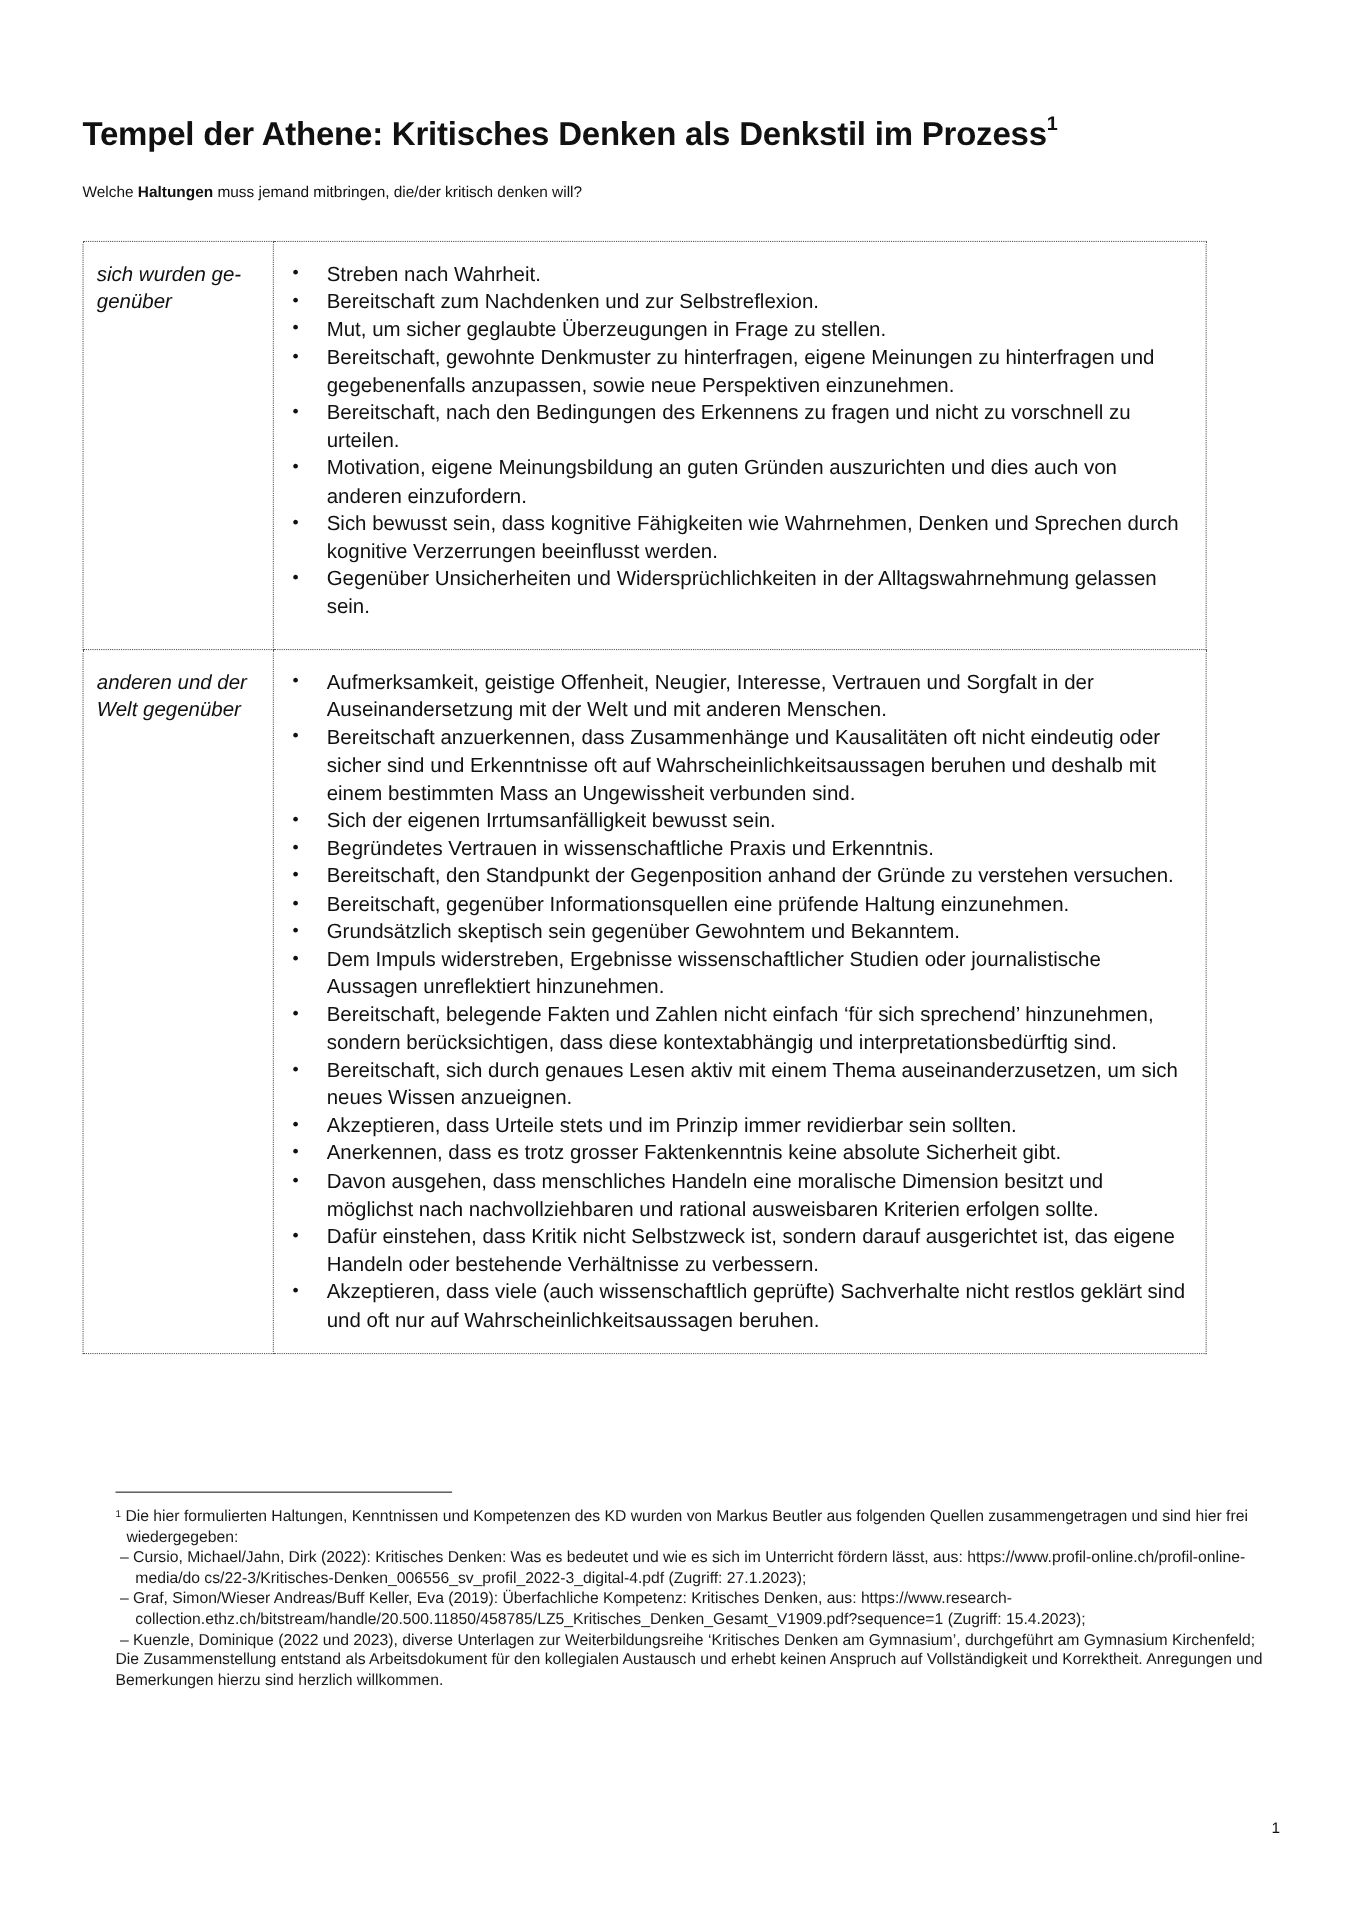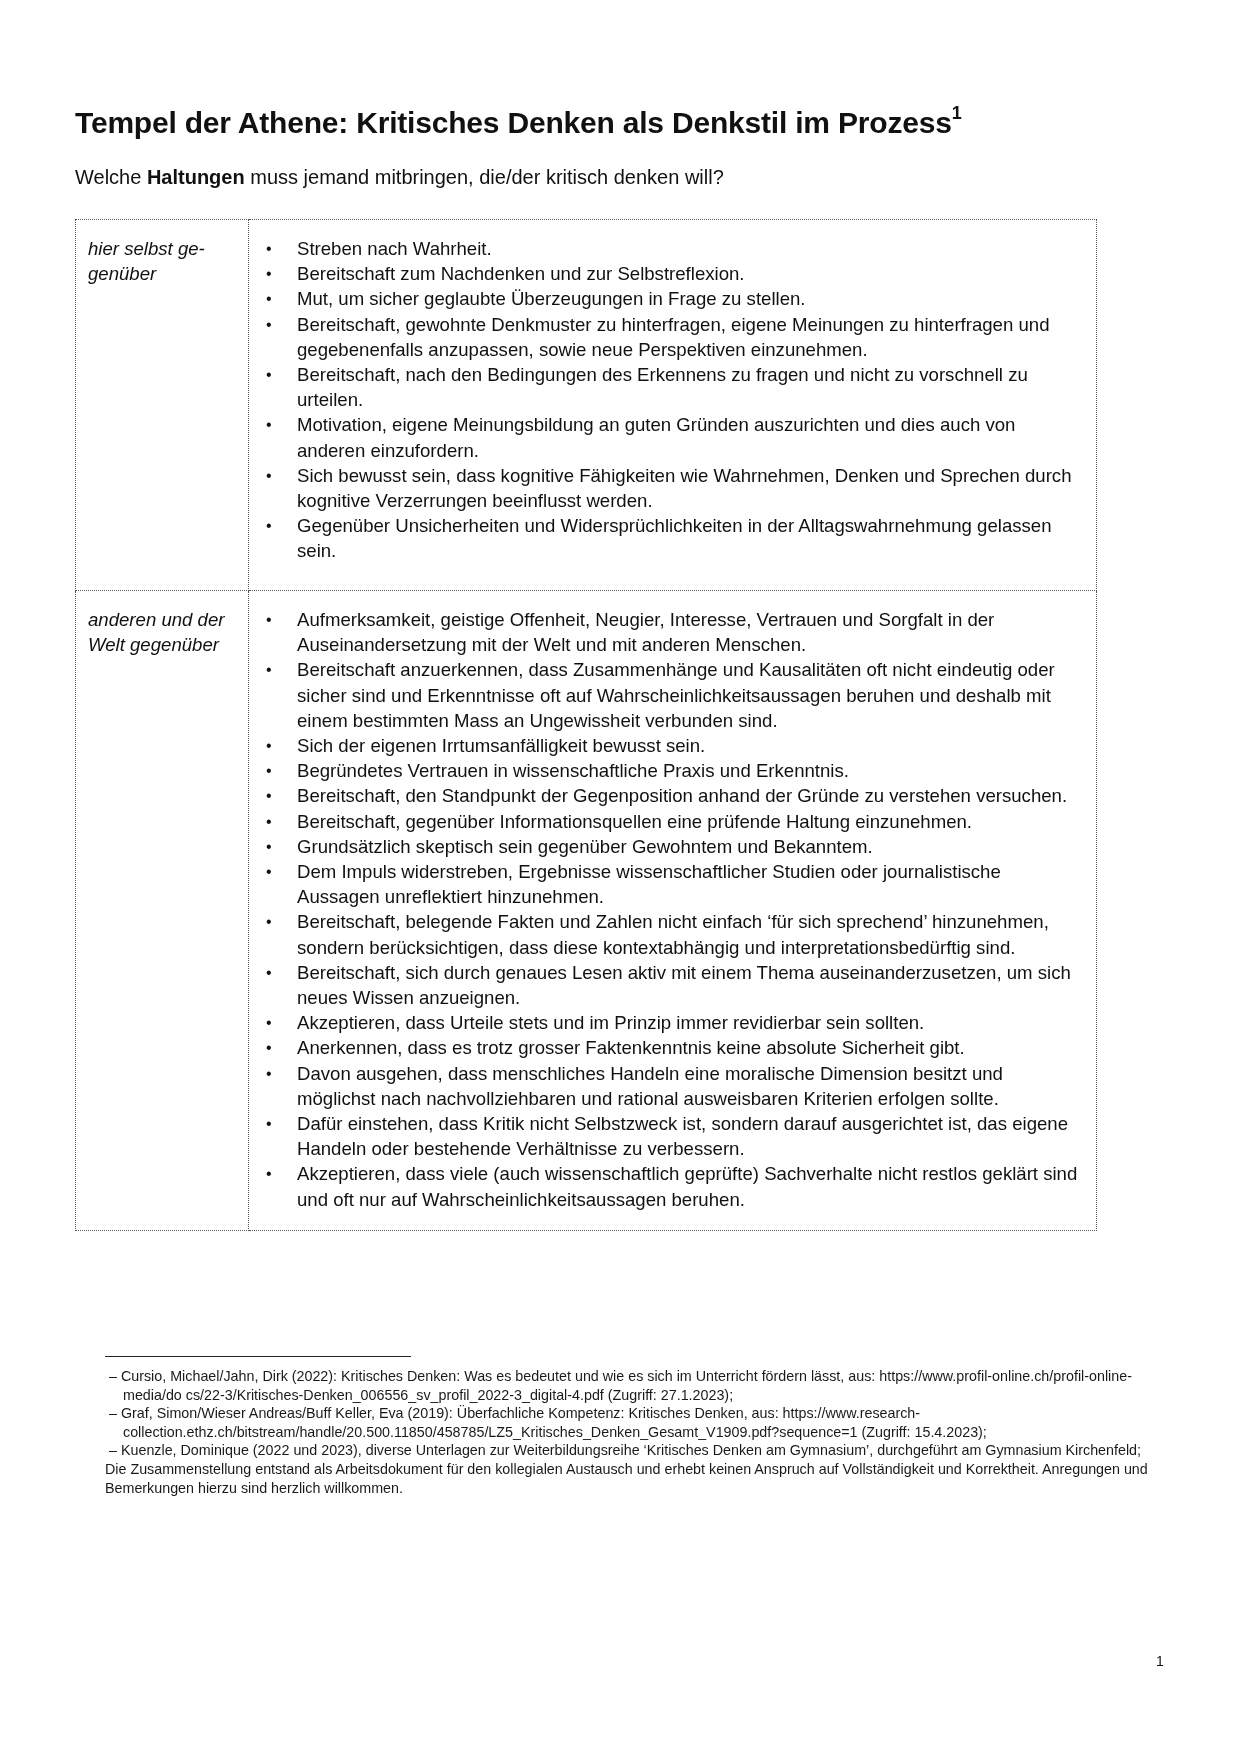--- a/index.html
+++ b/index.html
@@ -9,7 +9,7 @@
                 font-size: 30px; font-weight: bold; letter-spacing: -0.2px; white-space: nowrap; }
   .page-title sup { font-size: 18px; vertical-align: 14px; line-height: 0; }
   .subtitle { position: absolute; left: 75px; top: 166px; margin: 0;
-              font-size: 20px; font-weight: normal; white-space: nowrap; }
+              font-size: 14px; font-weight: normal; white-space: nowrap; }
   .subtitle b { font-weight: bold; }
   .tbl { position: absolute; left: 75px; top: 219px; width: 1022px;
          border-collapse: collapse; font-size: 18.6px; line-height: 25.2px; }

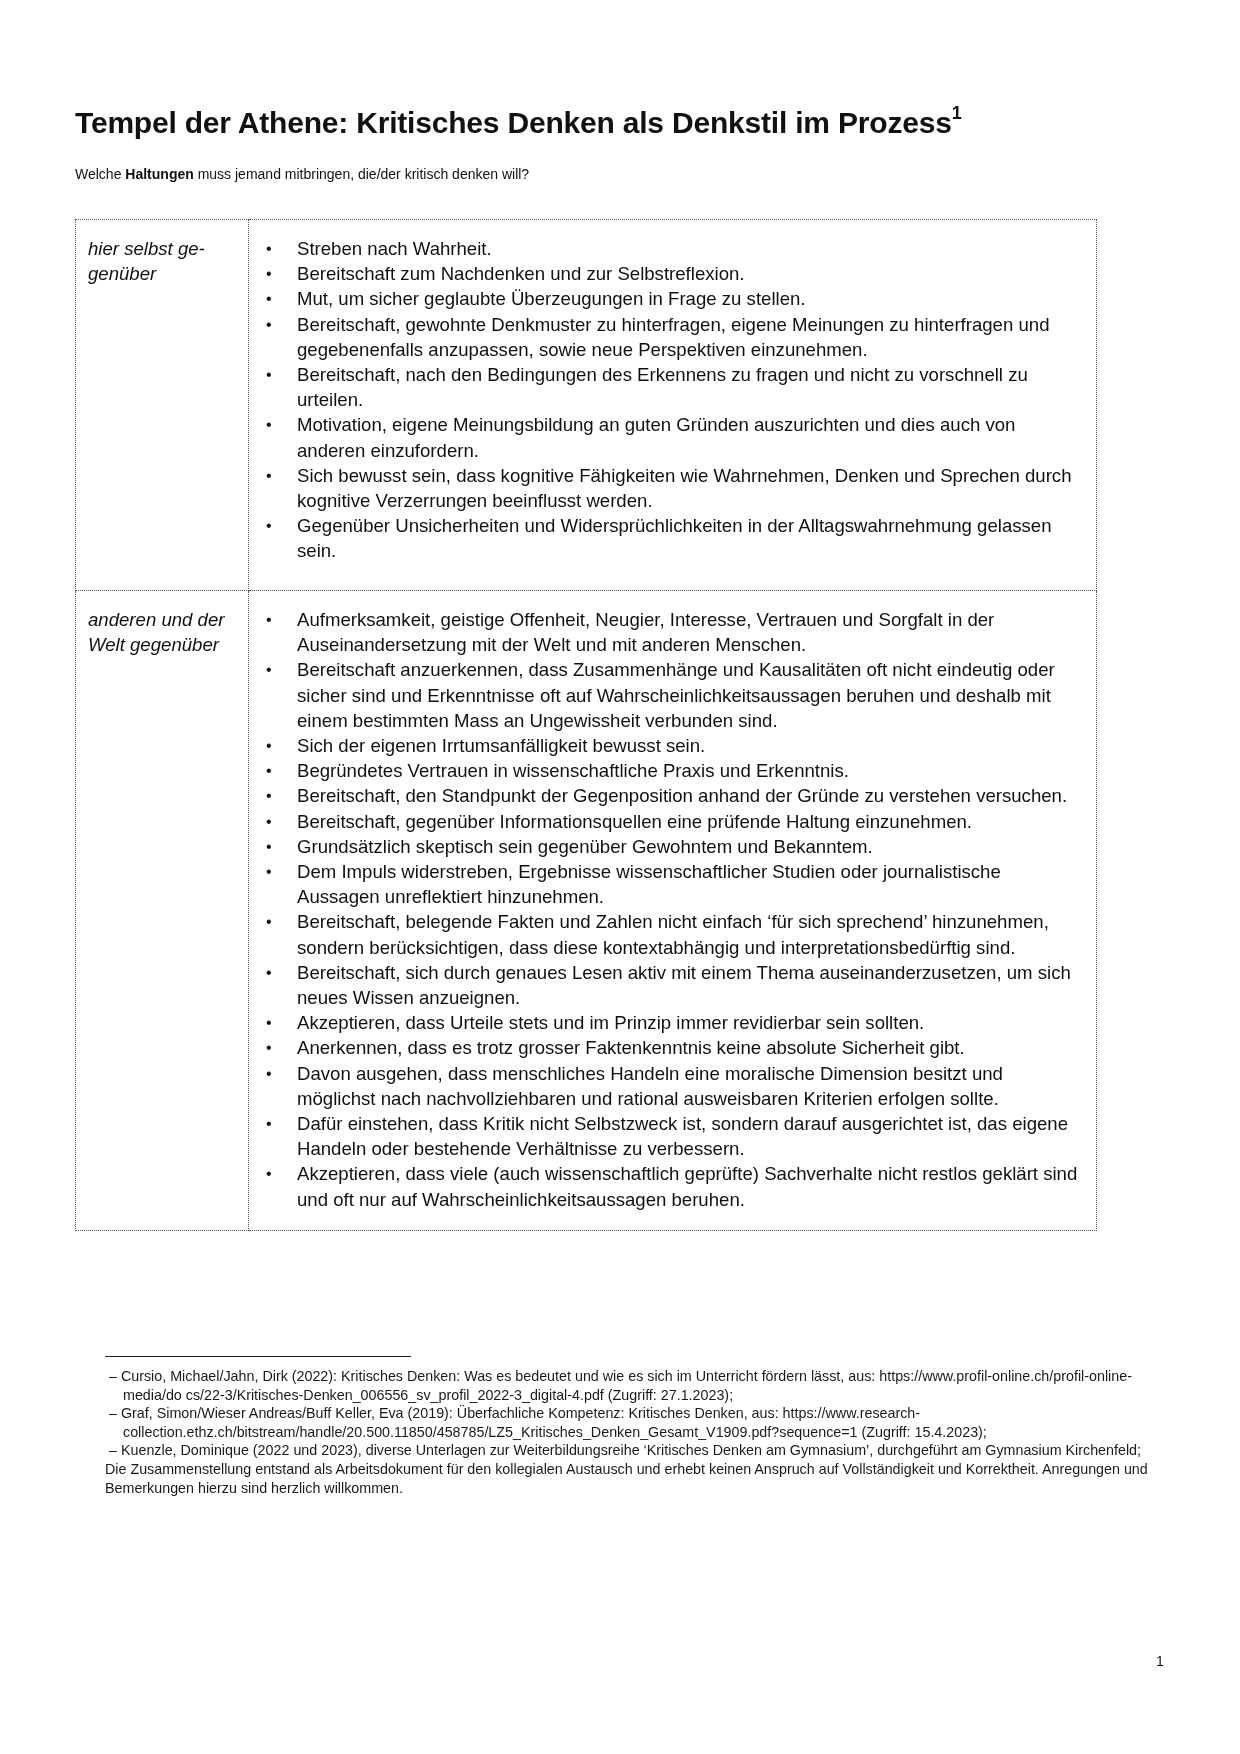--- a/index.html
+++ b/index.html
@@ -40,7 +40,7 @@
 <table class="tbl">
   <tbody>
       <tr class="row-1">
-    <td class="label">hier selbst ge-genüber</td>
+    <td class="label">sich wurden ge-genüber</td>
     <td class="items">
       <ul>
             <li><span class="bullet">•</span><span>Streben nach Wahrheit.</span></li>

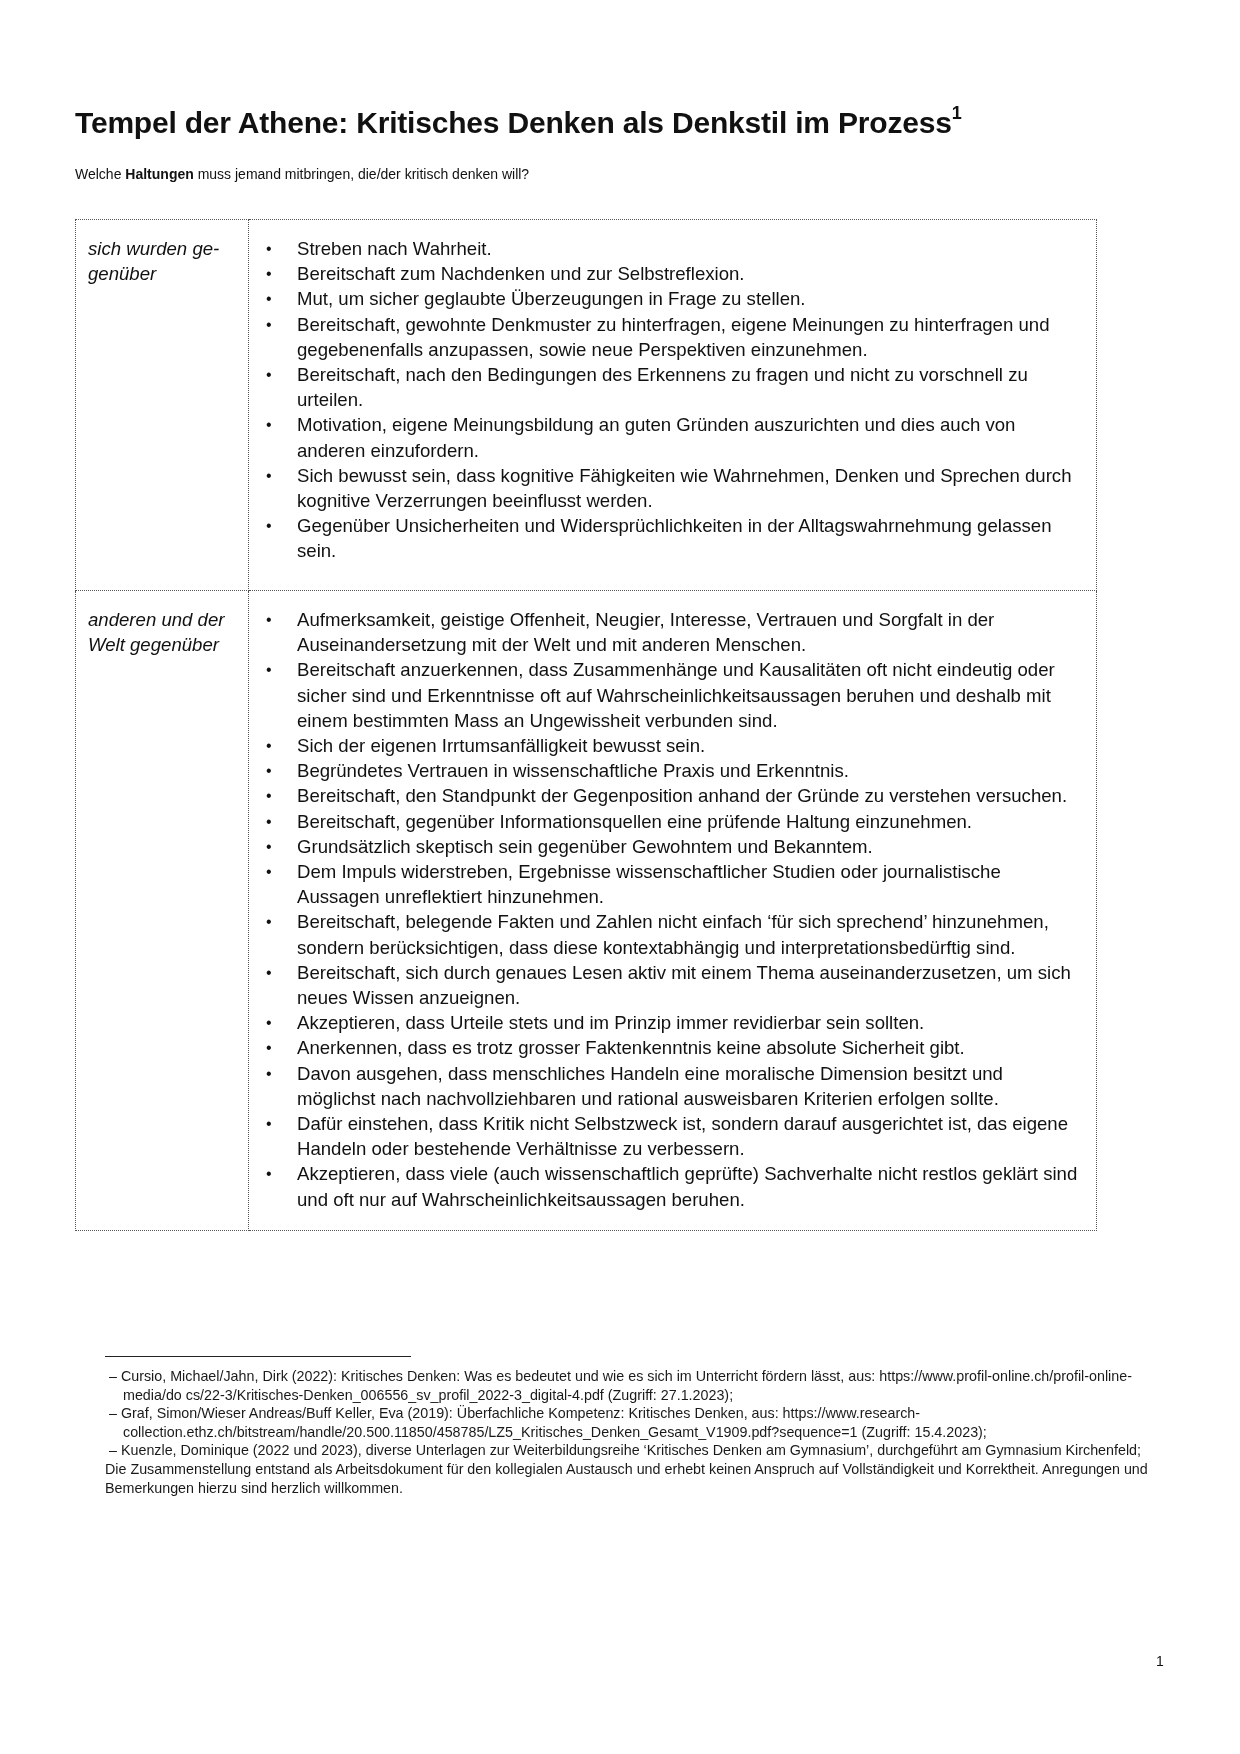--- a/index.html
+++ b/index.html
@@ -82,6 +82,7 @@
 <div class="footnote-rule"></div>
 
 <div class="footnotes">
+  <p class="fn-intro"><sup>1</sup> <span>Die hier formulierten Haltungen, Kenntnissen und Kompetenzen des KD wurden von Markus Beutler aus folgenden Quellen zusammengetragen und sind hier frei wiedergegeben:</span></p>
   <div id="fn-sources">
       <p class="fn-source"><span>–</span> <span>Cursio, Michael/Jahn, Dirk (2022): Kritisches Denken: Was es bedeutet und wie es sich im Unterricht fördern lässt, aus: https://www.profil-online.ch/profil-online-media/do cs/22-3/Kritisches-Denken_006556_sv_profil_2022-3_digital-4.pdf (Zugriff: 27.1.2023);</span></p>
       <p class="fn-source"><span>–</span> <span>Graf, Simon/Wieser Andreas/Buff Keller, Eva (2019): Überfachliche Kompetenz: Kritisches Denken, aus: https://www.research-collection.ethz.ch/bitstream/handle/20.500.11850/458785/LZ5_Kritisches_Denken_Gesamt_V1909.pdf?sequence=1 (Zugriff: 15.4.2023);</span></p>

